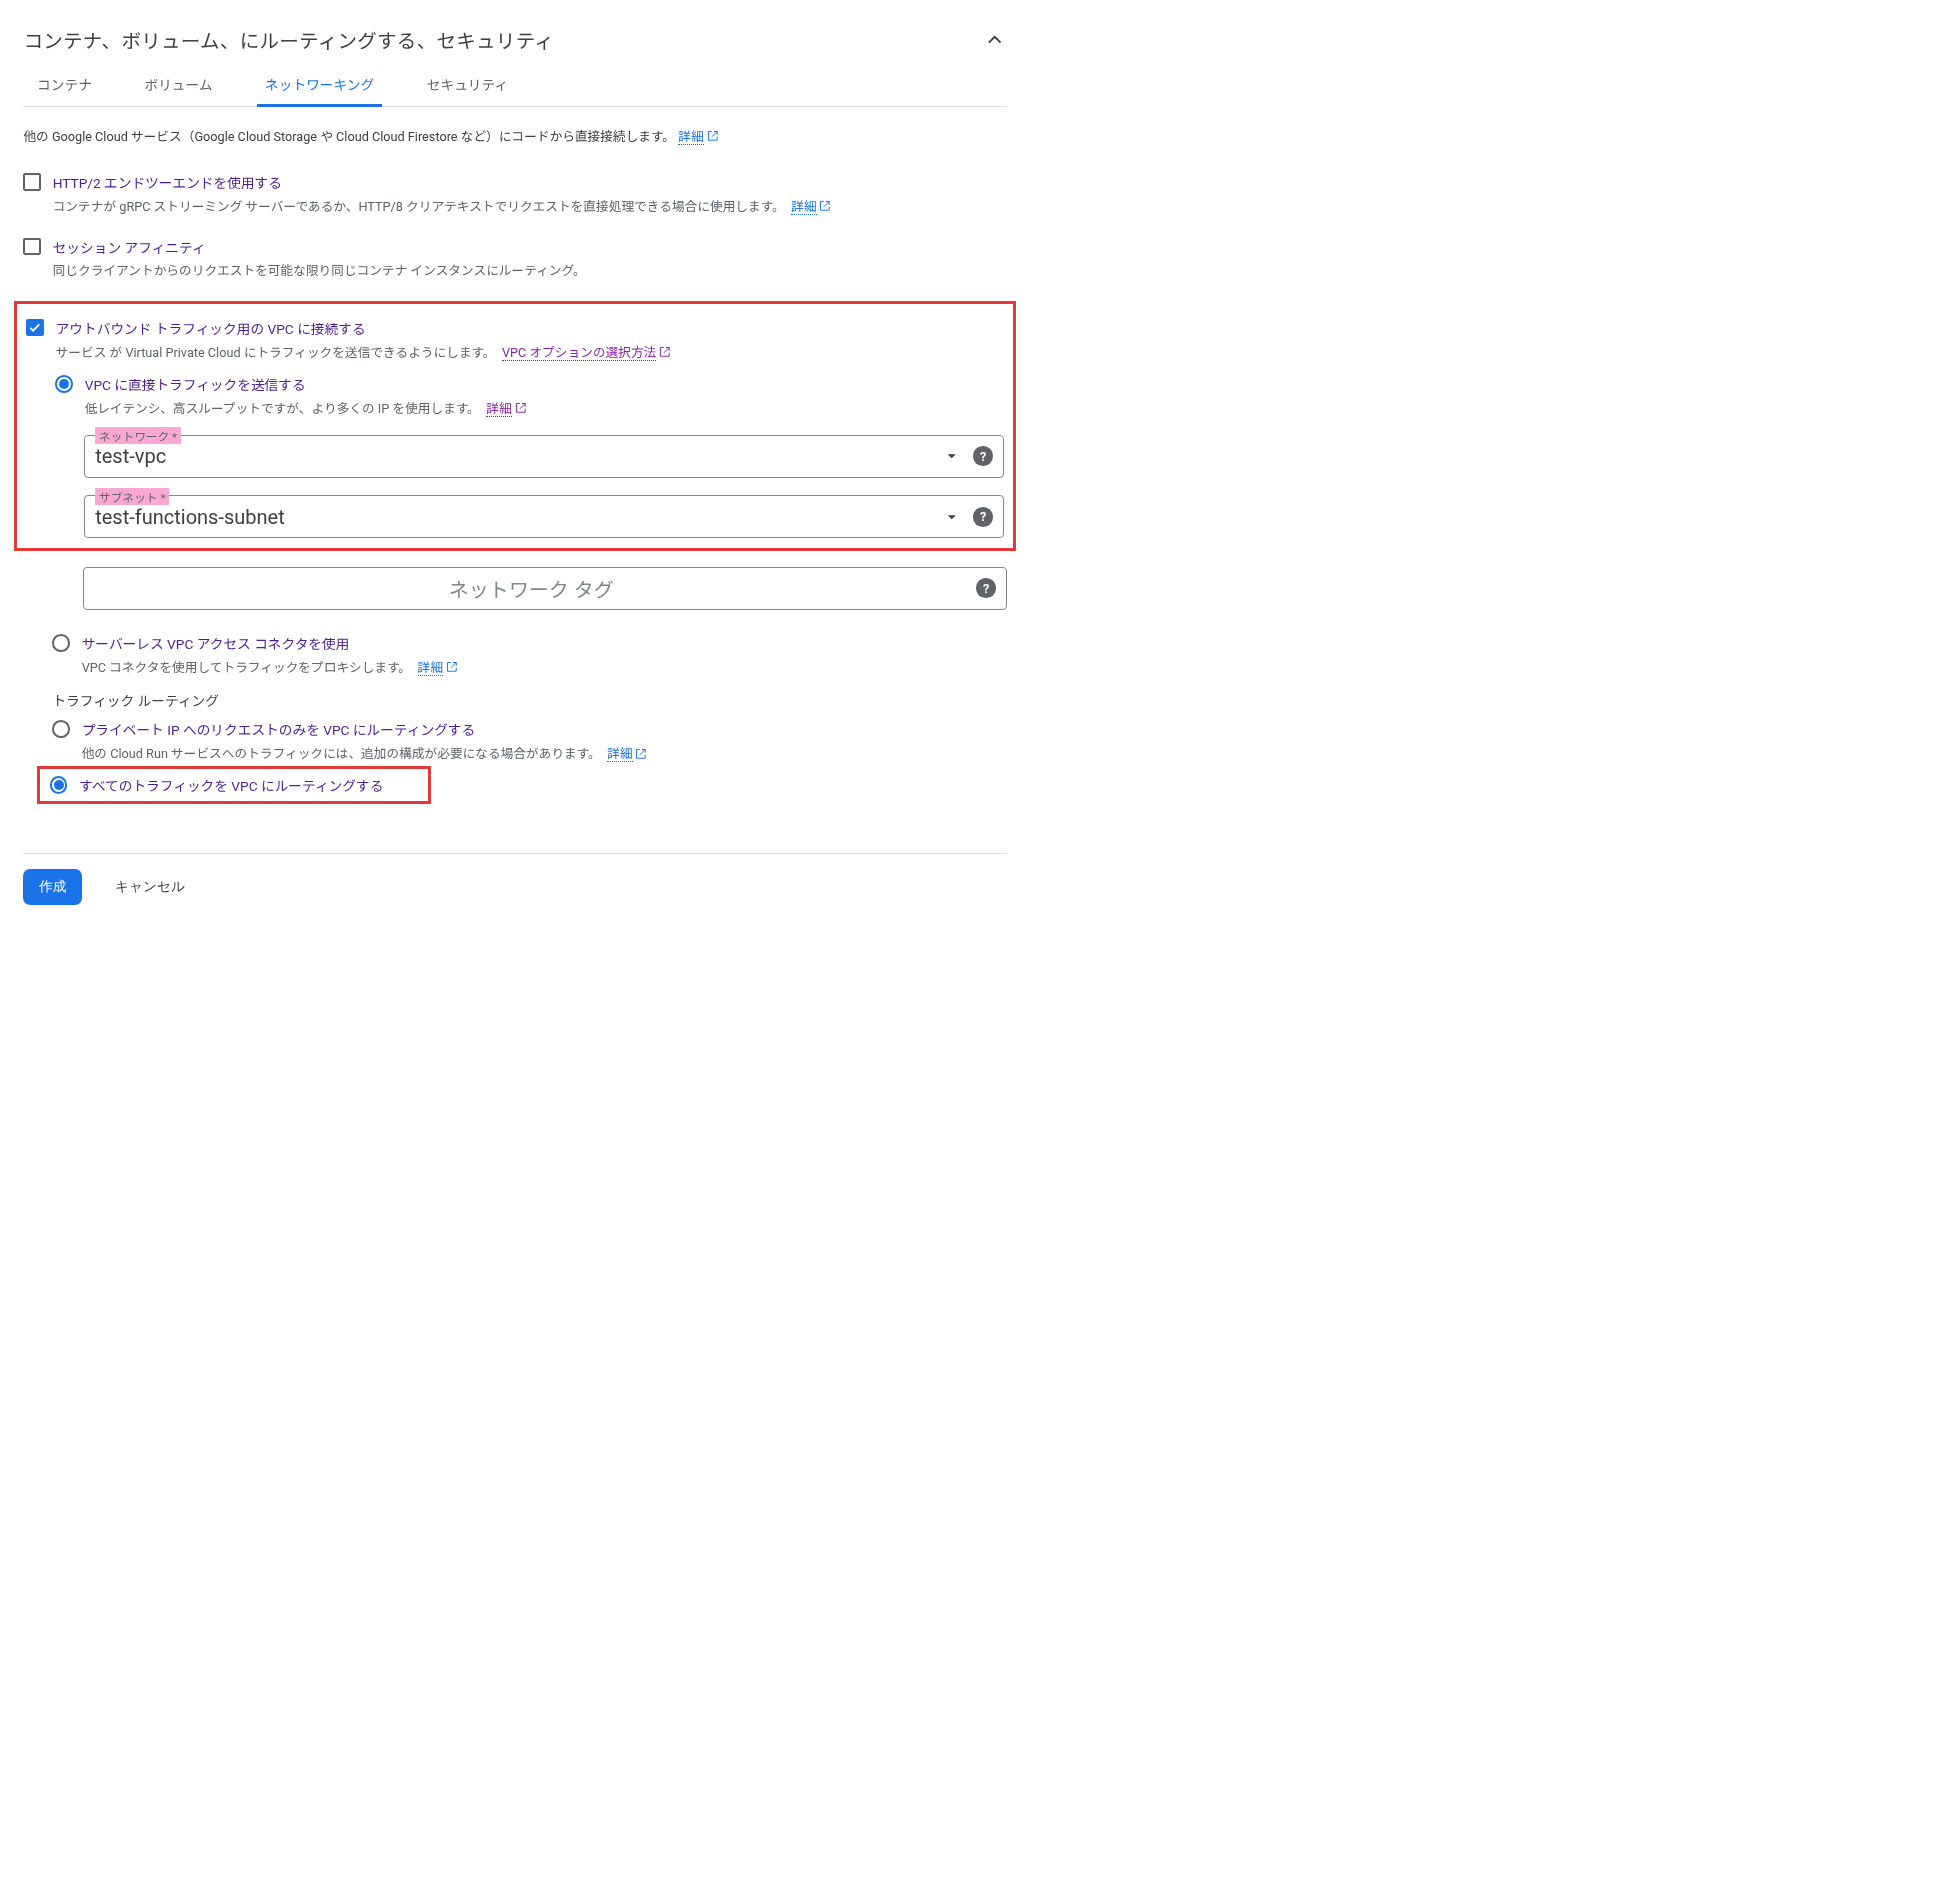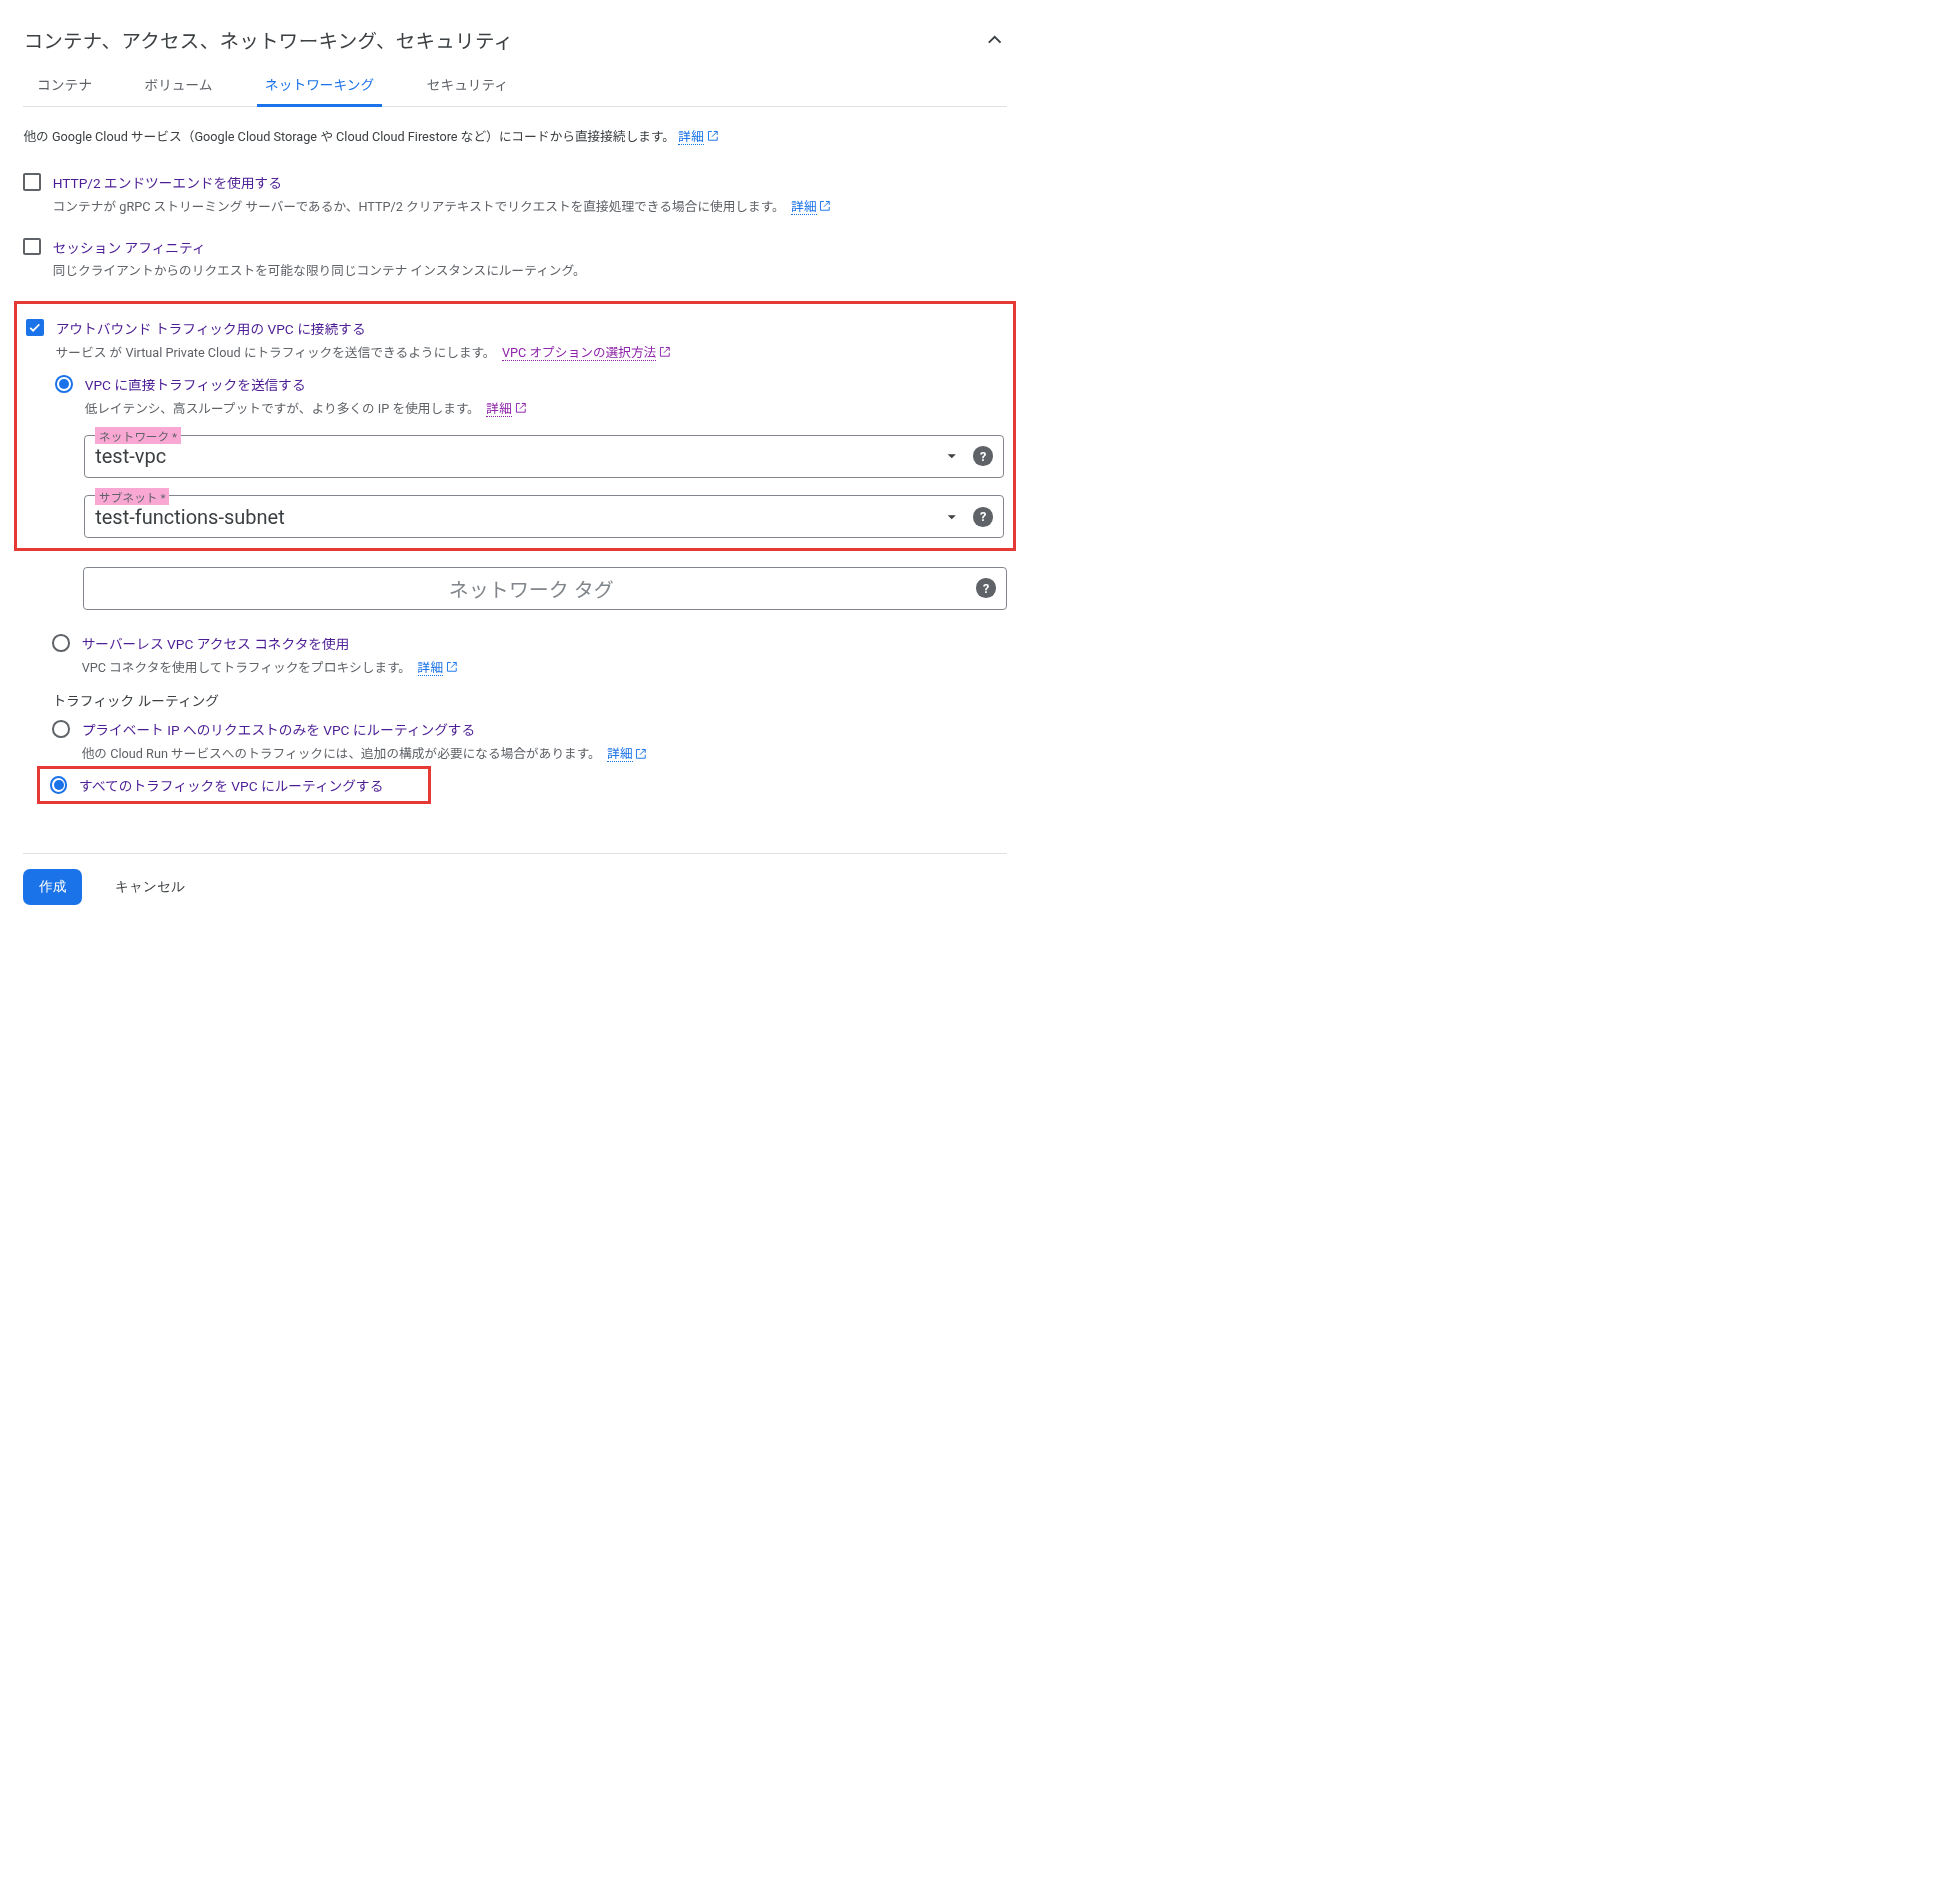--- a/index.html
+++ b/index.html
@@ -217,7 +217,7 @@
 <body>
 
 <div class="section-header">
-  <div class="section-title">コンテナ、アクセス、ネットワーキング、セキュリティ</div>
+  <div class="section-title">コンテナ、ボリューム、にルーティングする、セキュリティ</div>
   <svg class="chevron" viewBox="0 0 24 24" fill="none" stroke="currentColor" stroke-width="2">
       <polyline points="6 15 12 9 18 15"></polyline>
     </svg>

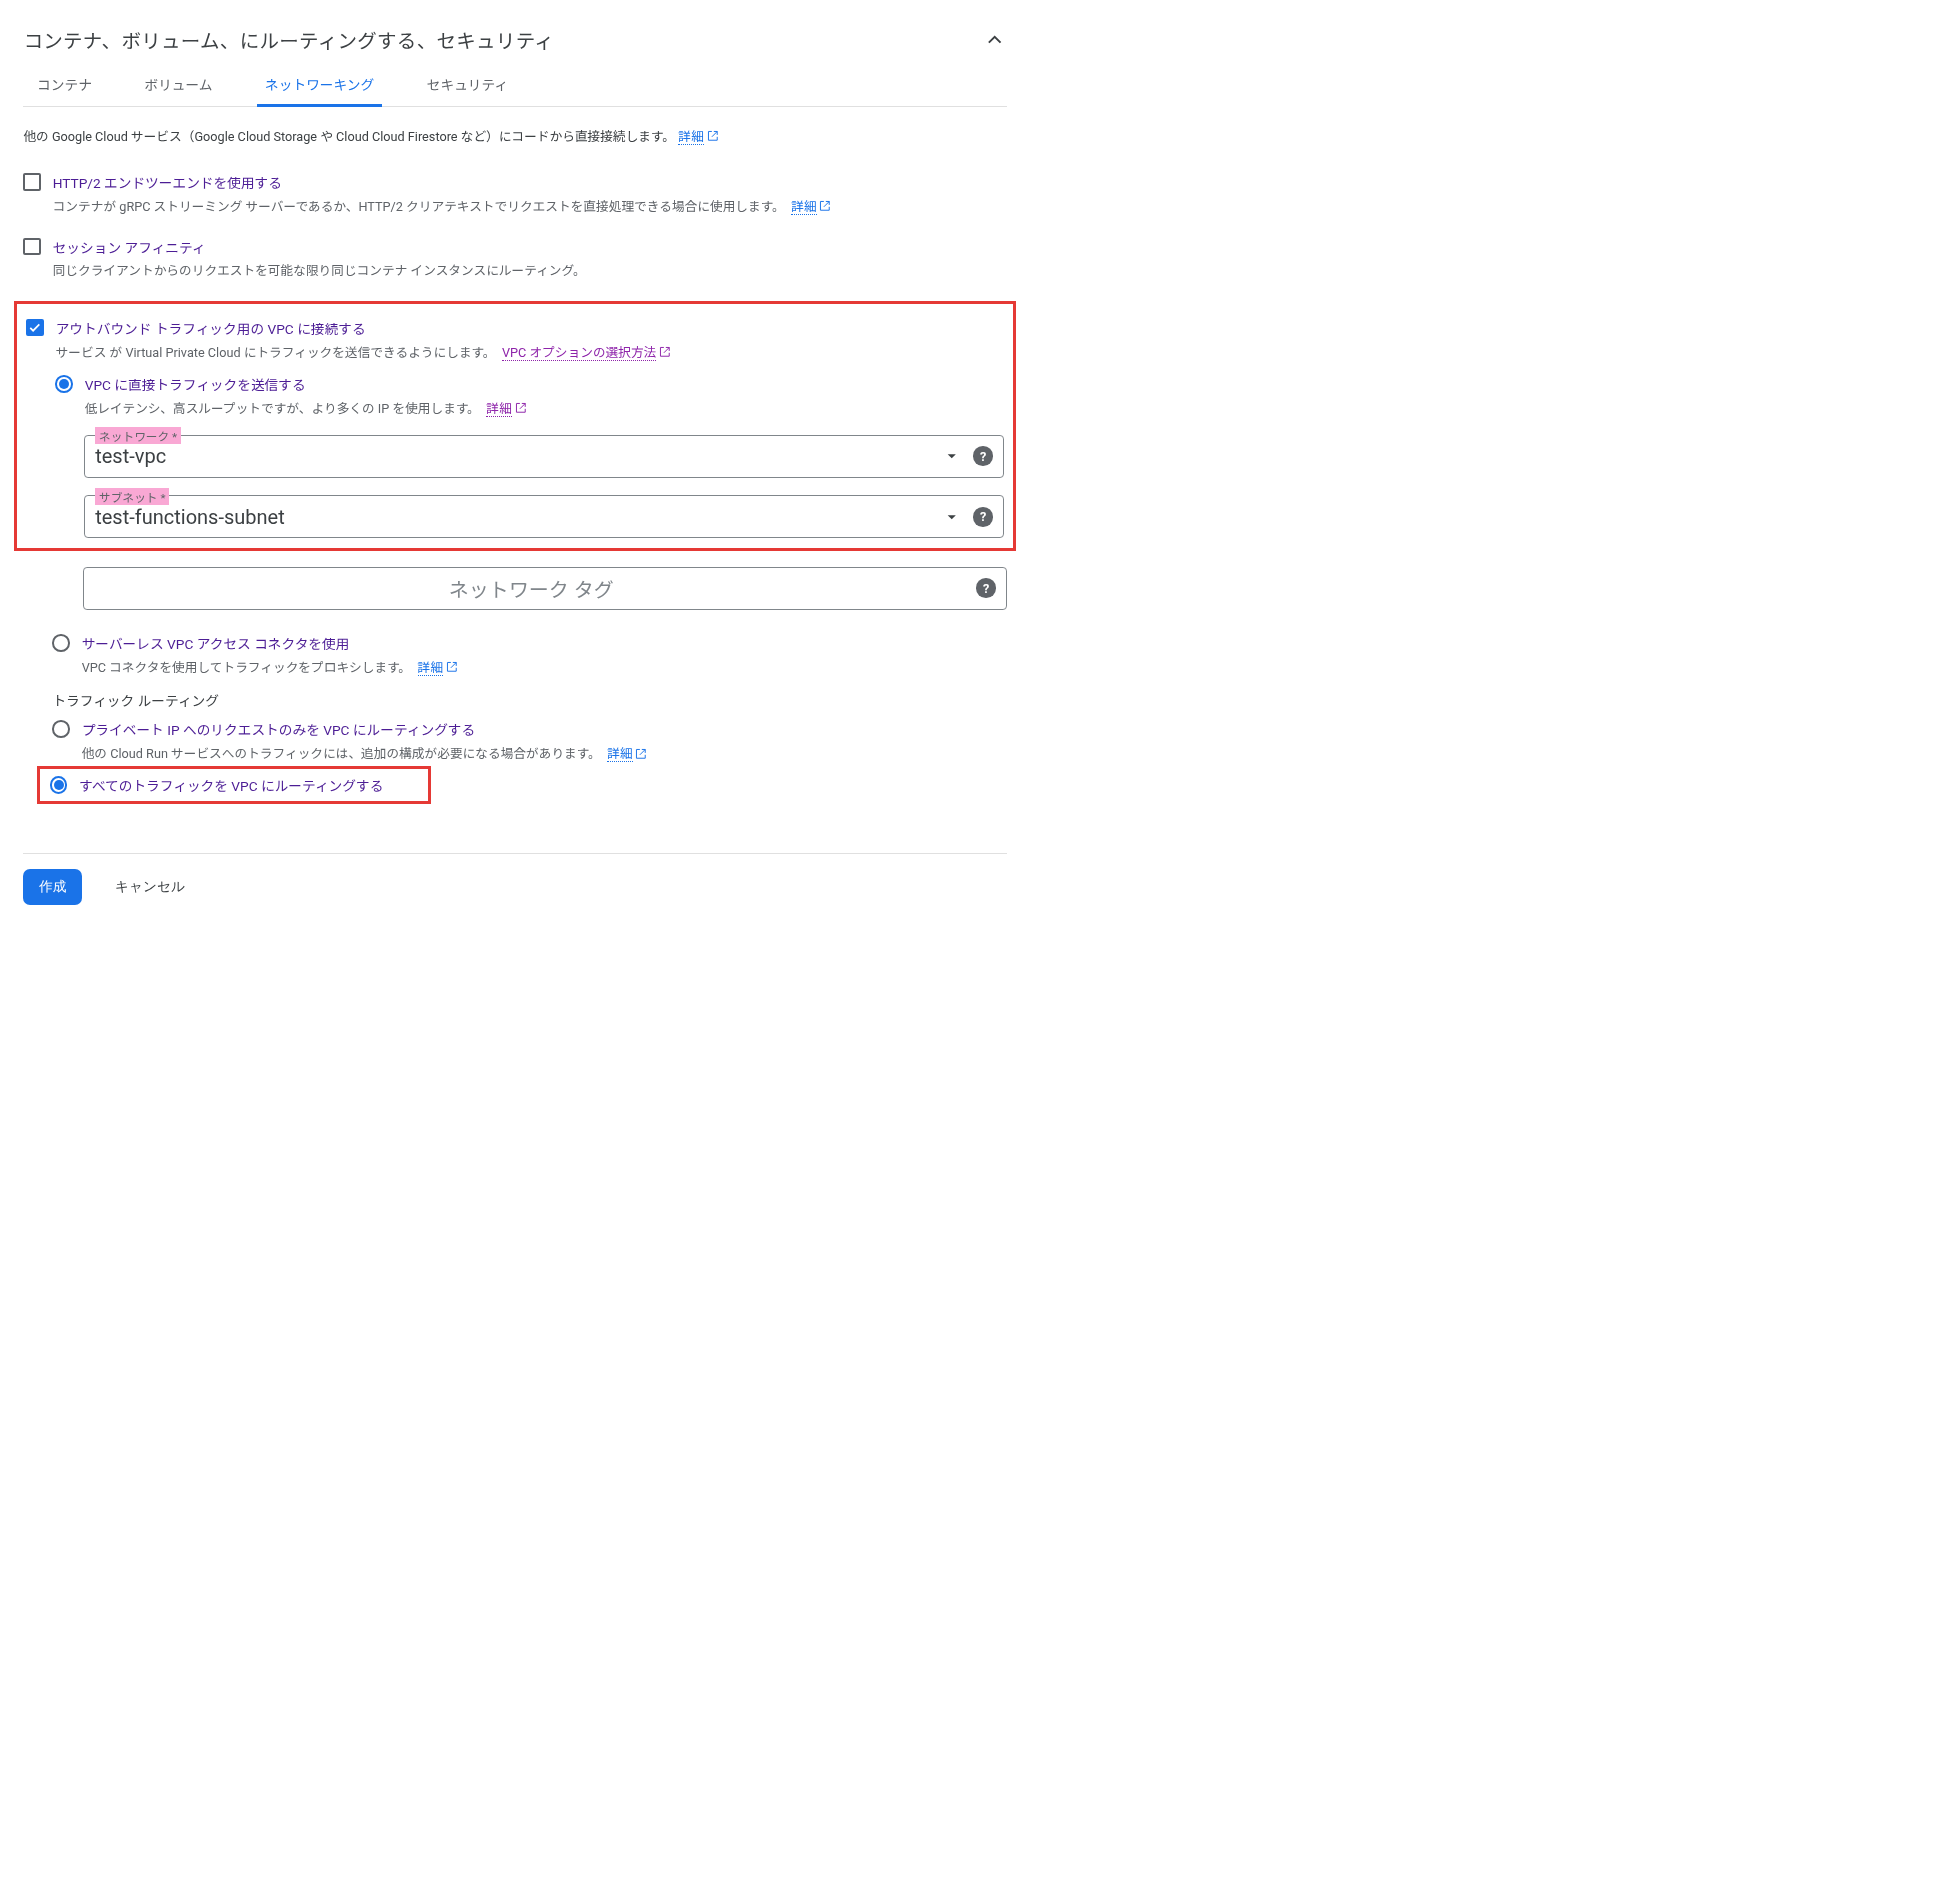--- a/index.html
+++ b/index.html
@@ -249,7 +249,7 @@
       <div>
         <div class="label">HTTP/2 エンドツーエンドを使用する</div>
         <div class="sublabel">
-          <span>コンテナが gRPC ストリーミング サーバーであるか、HTTP/2 クリアテキストでリクエストを直接処理できる場合に使用します。</span>&nbsp;
+          <span>コンテナが gRPC ストリーミング サーバーであるか、HTTP/8 クリアテキストでリクエストを直接処理できる場合に使用します。</span>&nbsp;
           <a class="link ul">詳細</a><svg class="ext-icon" viewBox="0 0 24 24" fill="none" stroke="#1a73e8" stroke-width="2">
               <path d="M14 3h7v7"></path>
               <path d="M10 14 21 3"></path>

